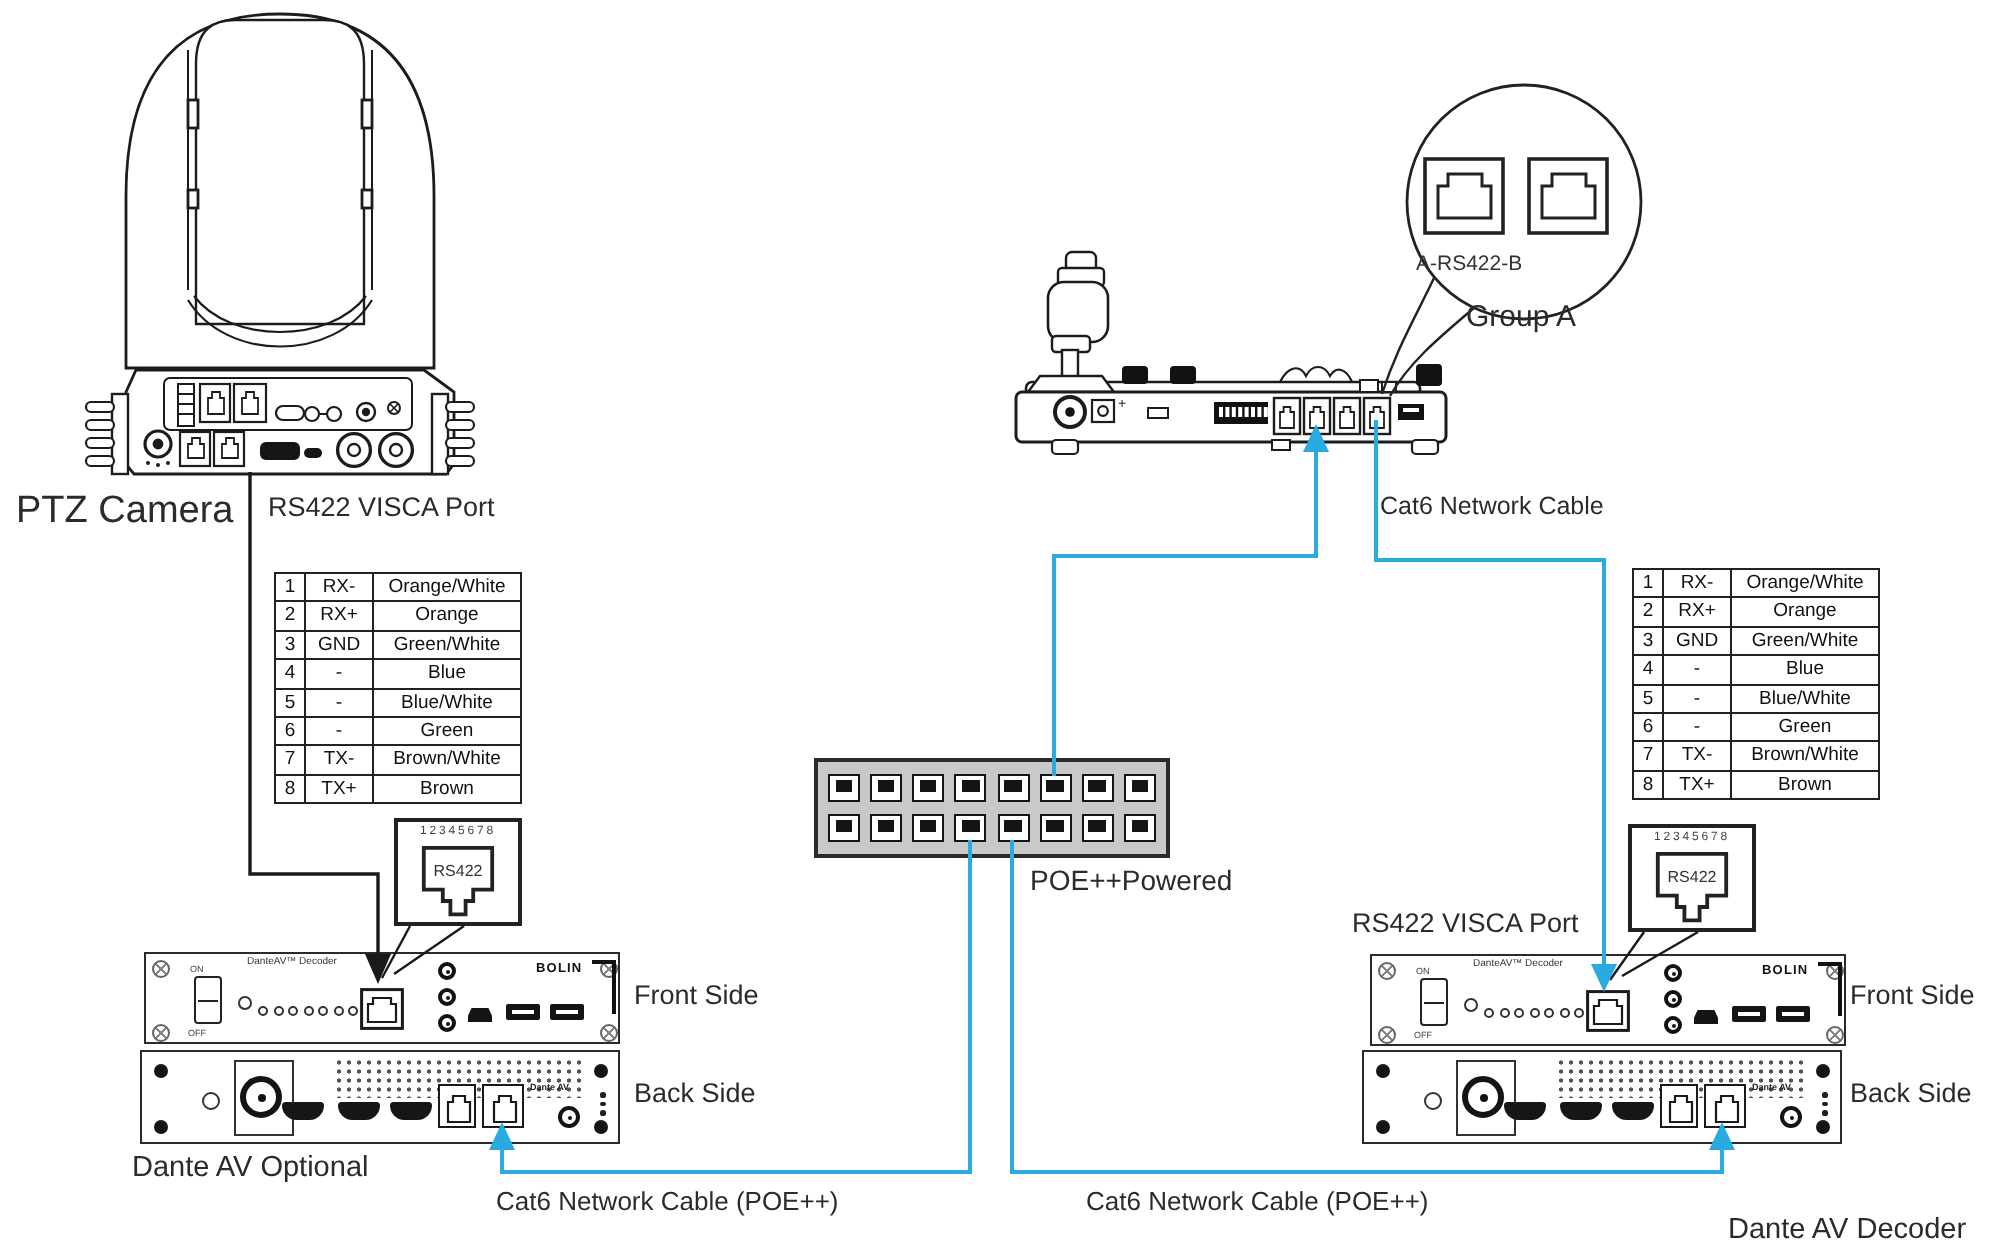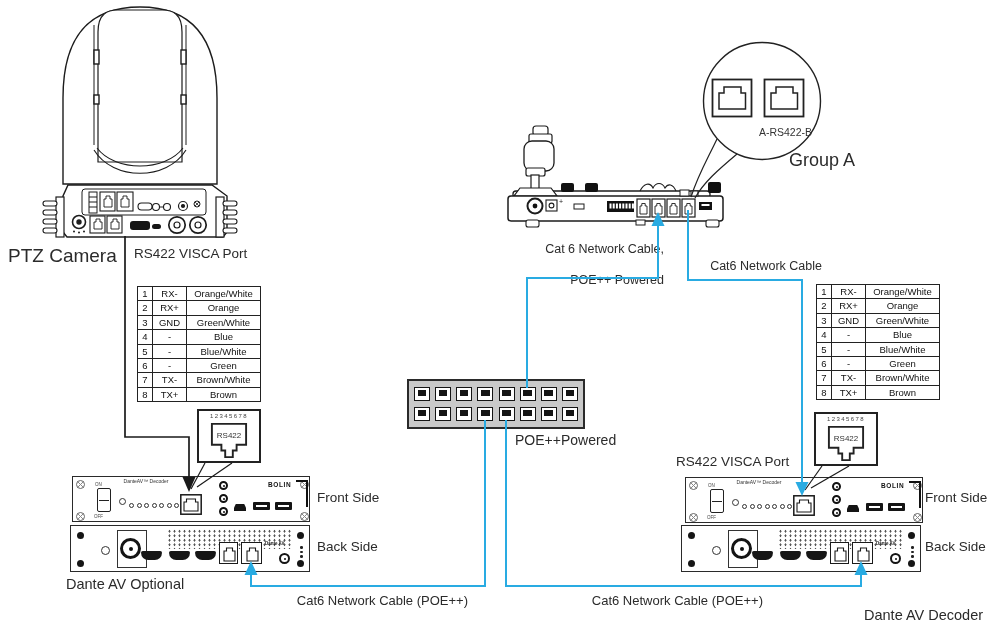--- a/index.html
+++ b/index.html
@@ -9,7 +9,7 @@
   #art-base{z-index:1}
   #art-lines{z-index:5}
   .lbl{position:absolute;white-space:pre;color:#2b2b2b;z-index:2;line-height:1.18}
-  .center{text-align:right}
+  .center{text-align:left}
   
   table.wt{position:absolute;z-index:2;border-collapse:collapse;table-layout:fixed;
            font-size:9.5px;color:#111;background:#fff}

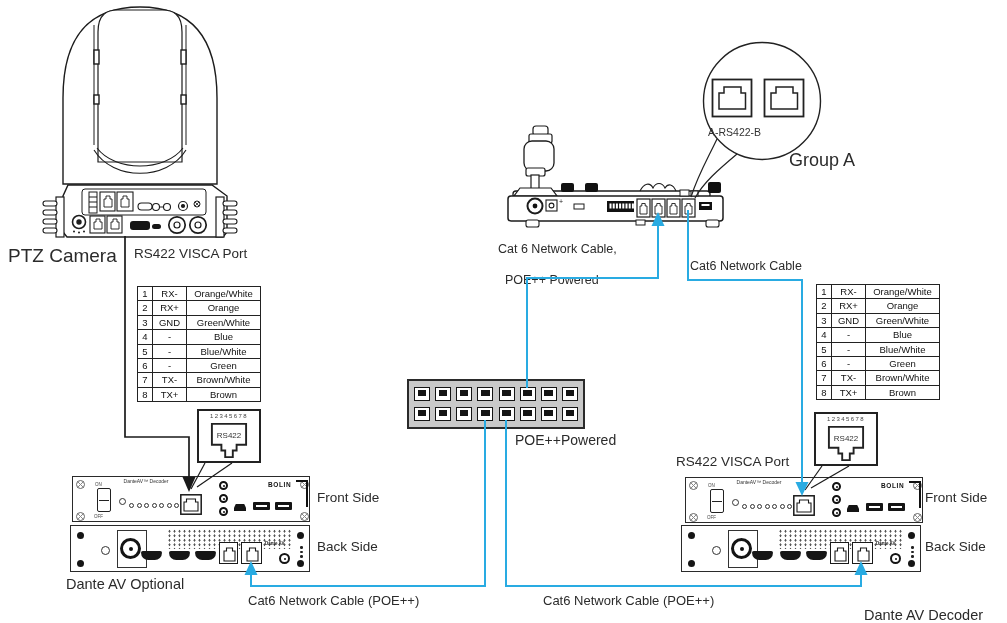--- a/index.html
+++ b/index.html
@@ -198,7 +198,7 @@
 
 
   <div class="lbl center" style="left:708px;top:126px;width:104px;font-size:10.5px;color:#333">A-RS422-B</div>
-  <div class="lbl" style="left:789px;top:150px;font-size:18px">Group A</div>
+  <div class="lbl" style="left:733px;top:150px;font-size:15px">Group A</div>
 
   <div class="lbl center" style="left:498px;top:242px;width:166px;font-size:12.5px;line-height:15.5px"><span>Cat 6 Network Cable,</span><br>
   <span>POE++ Powered</span></div>

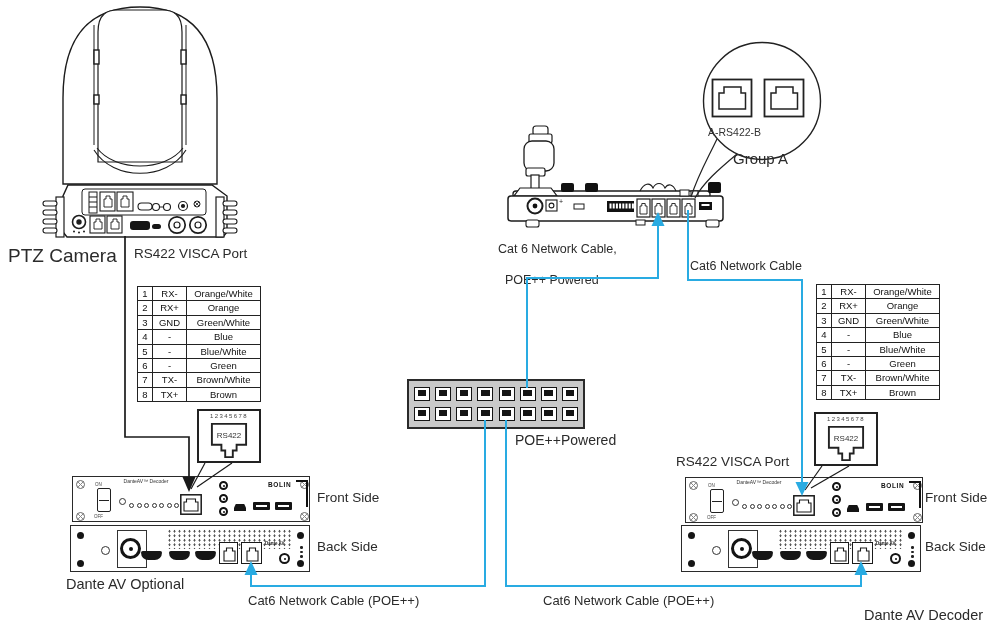--- a/index.html
+++ b/index.html
@@ -200,8 +200,6 @@
   <div class="lbl center" style="left:708px;top:126px;width:104px;font-size:10.5px;color:#333">A-RS422-B</div>
   <div class="lbl" style="left:733px;top:150px;font-size:15px">Group A</div>
 
-  <div class="lbl center" style="left:498px;top:242px;width:166px;font-size:12.5px;line-height:15.5px"><span>Cat 6 Network Cable,</span><br>
-  <span>POE++ Powered</span></div>
   <div class="lbl center" style="left:690px;top:259px;width:132px;font-size:12.5px">Cat6 Network Cable</div>
 
   <div class="lbl" style="left:515px;top:432px;font-size:14px">POE++Powered</div>

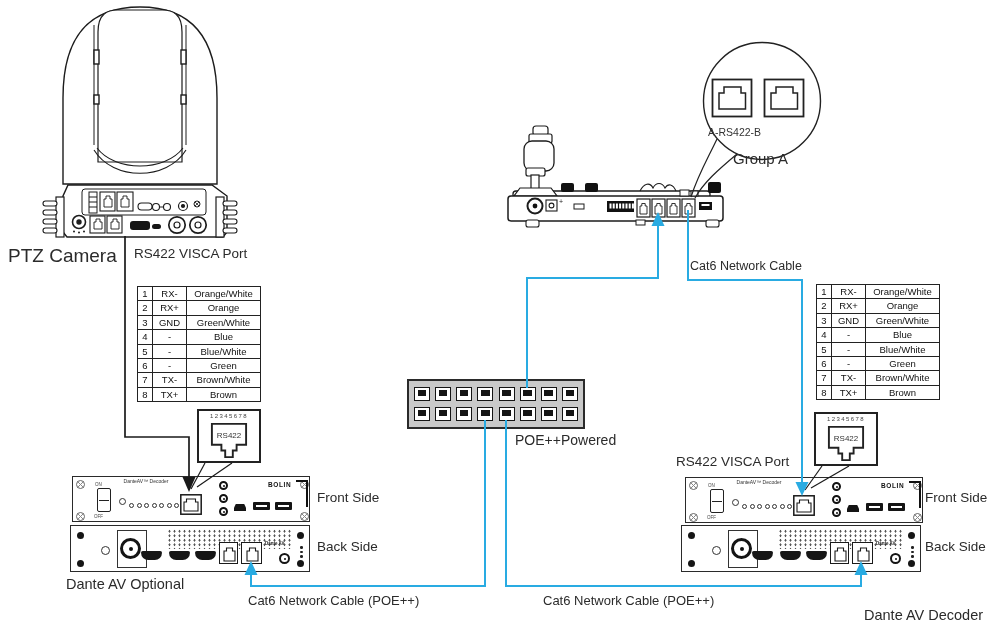--- a/index.html
+++ b/index.html
@@ -200,7 +200,7 @@
   <div class="lbl center" style="left:708px;top:126px;width:104px;font-size:10.5px;color:#333">A-RS422-B</div>
   <div class="lbl" style="left:733px;top:150px;font-size:15px">Group A</div>
 
-  <div class="lbl center" style="left:690px;top:259px;width:132px;font-size:12.5px">Cat6 Network Cable</div>
+  <div class="lbl center" style="left:690px;top:246px;width:132px;font-size:12.5px">Cat6 Network Cable</div>
 
   <div class="lbl" style="left:515px;top:432px;font-size:14px">POE++Powered</div>
   <div class="lbl" style="left:676px;top:454px;font-size:13.5px">RS422 VISCA Port</div>

